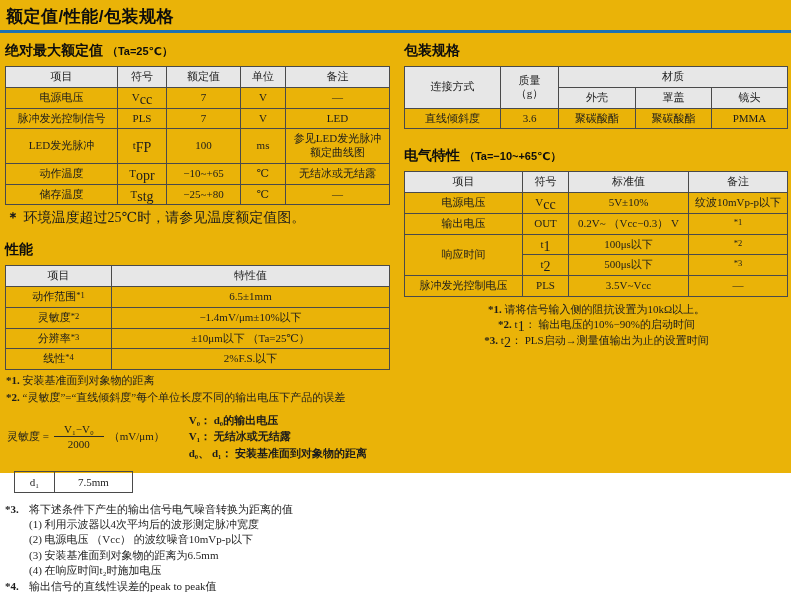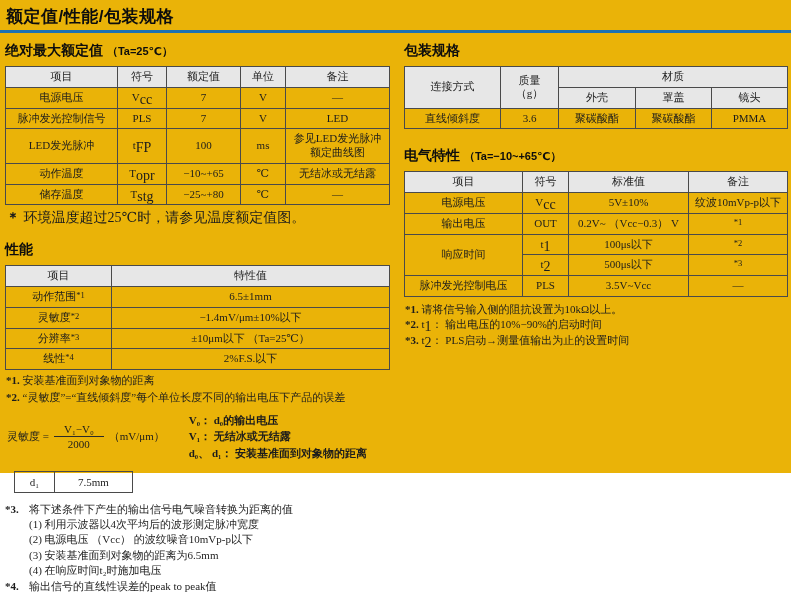--- a/index.html
+++ b/index.html
@@ -63,7 +63,7 @@
   .nb-text { flex:1; }
   .nb-items { margin-left:24px; }
 
-  .e-notes { margin:5px 0 0 1px; font-size:11px; line-height:1.42; }
+  .e-notes { margin:5px 0 0 1px; font-size:11px; line-height:1.42;text-align:center; }
 </style>
 </head>
 <body>

